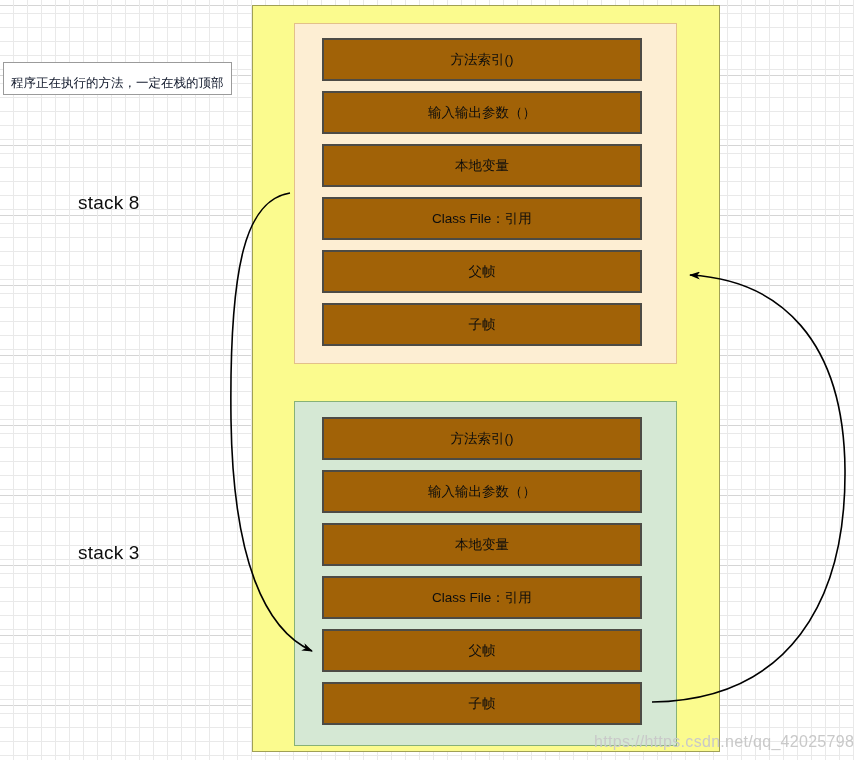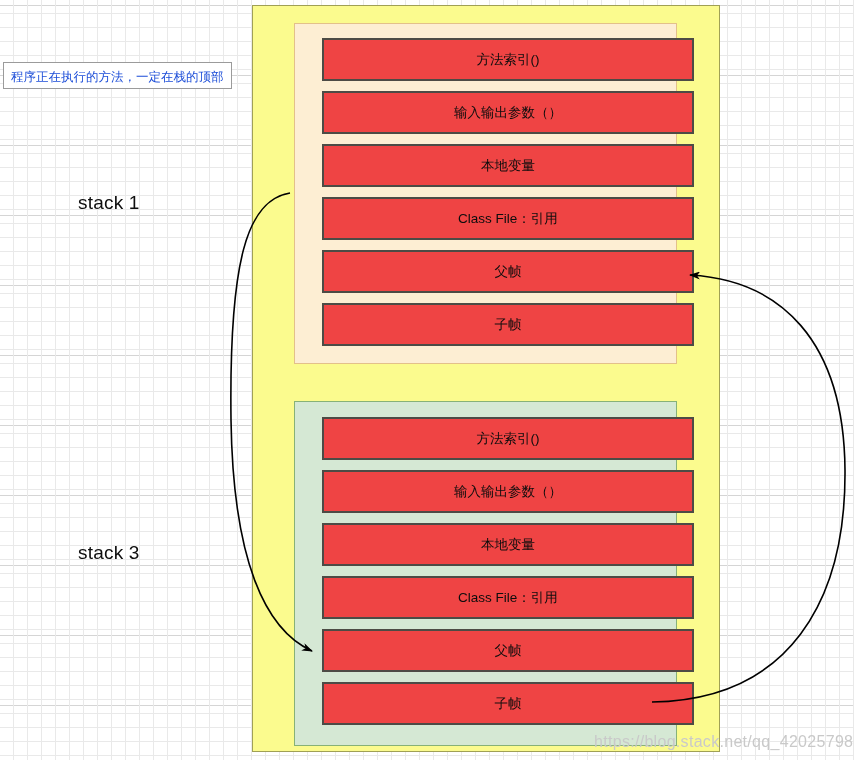--- a/index.html
+++ b/index.html
@@ -98,10 +98,10 @@
   .frame-box {
     position: absolute;
     left: 27px;
-    width: 372px;
+    width: 320px;
     height: 43px;
     box-sizing: border-box;
-    background: #ef4444;
+    background: #a16207;
     border: 2px solid #4d4b45;
     display: flex;
     align-items: center;

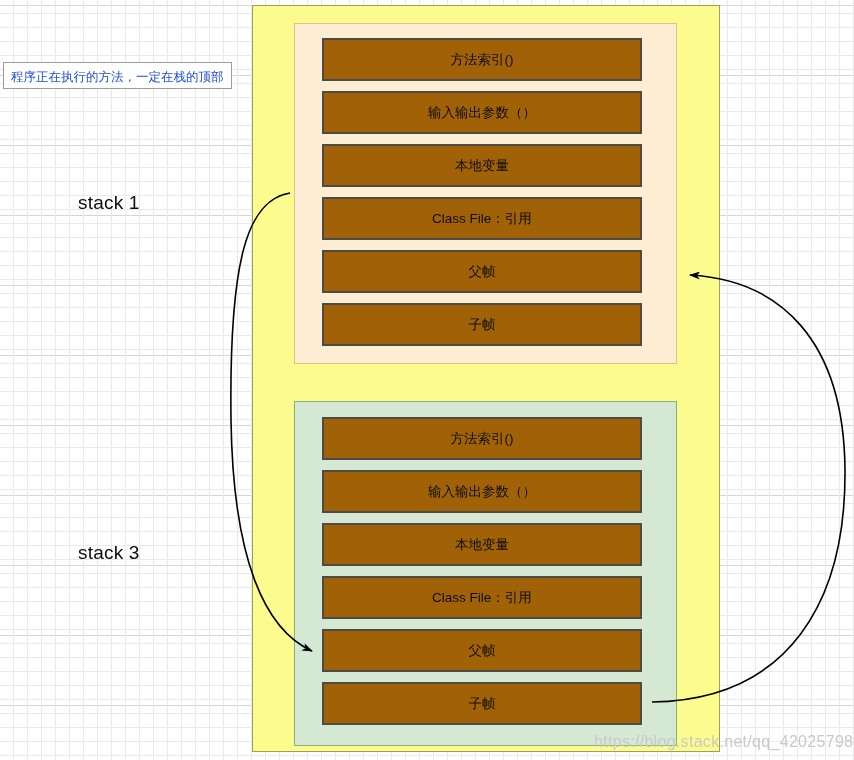--- a/index.html
+++ b/index.html
@@ -40,11 +40,11 @@
     left: 3px;
     top: 62px;
     box-sizing: border-box;
-    padding: 7px 7px 4px 7px;
+    padding: 13px 7px 4px 7px;
     background: #ffffff;
     border: 1px solid #9b9b9b;
     font-size: 12.5px;
-    color: #1d4ed8;
+    color: #0f172a;
     line-height: 1.15;
     white-space: nowrap;
   }

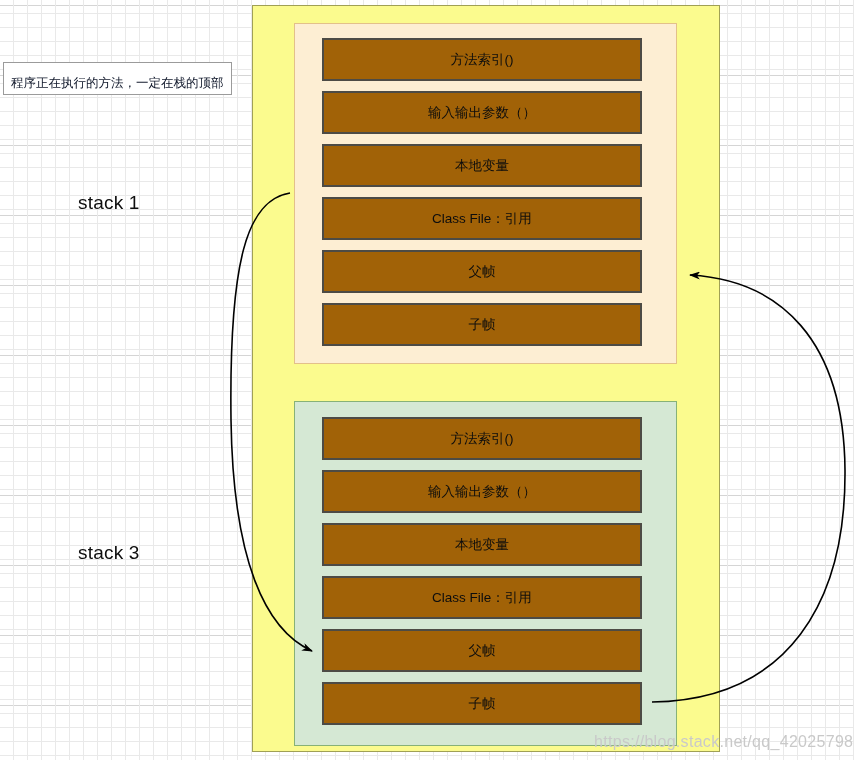--- a/index.html
+++ b/index.html
@@ -137,7 +137,7 @@
 
 <div id="top-note">程序正在执行的方法，一定在栈的顶部</div>
 
-<div id="stack-1-label" class="stack-label">stack 1</div>
+<div id="stack-1-label" class="stack-label">stack 8</div>
 <div id="stack-2-label" class="stack-label">stack 3</div>
 
 <div id="stack-container">

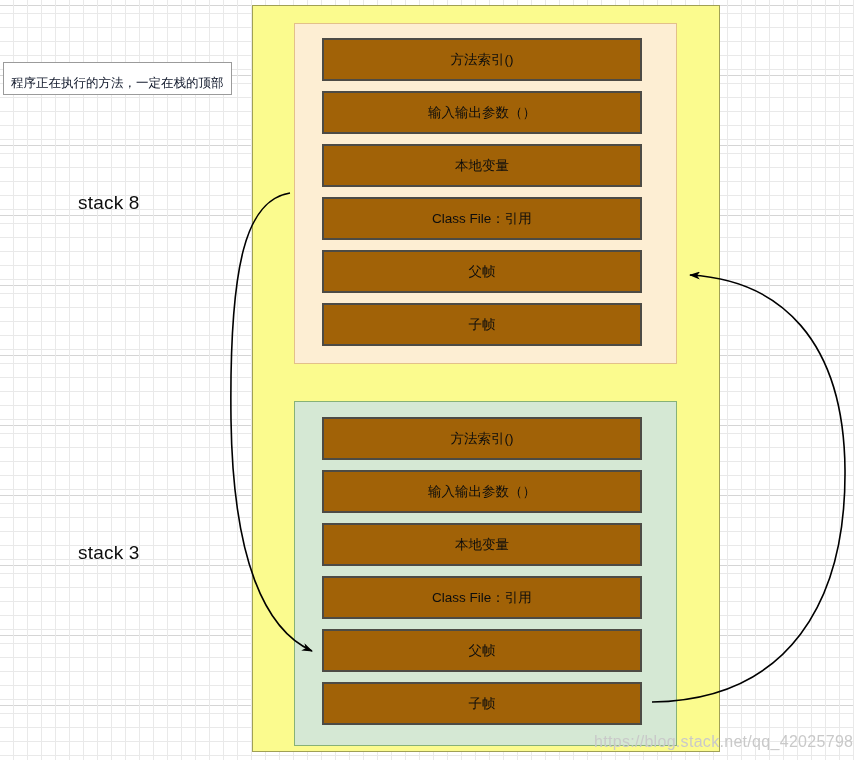--- a/index.html
+++ b/index.html
@@ -174,6 +174,6 @@
   <path d="M 652,702 C 790,700 846,600 845,470 C 844,340 780,280 690,275" fill="none" stroke="#000000" stroke-width="1.6" marker-end="url(#arrowhead)"></path>
 </svg>
 
-<div id="watermark">https://blog.stack.net/qq_42025798</div>
+<div id="watermark">https://https.csdn.net/qq_42025798</div>
 
 </body></html>

